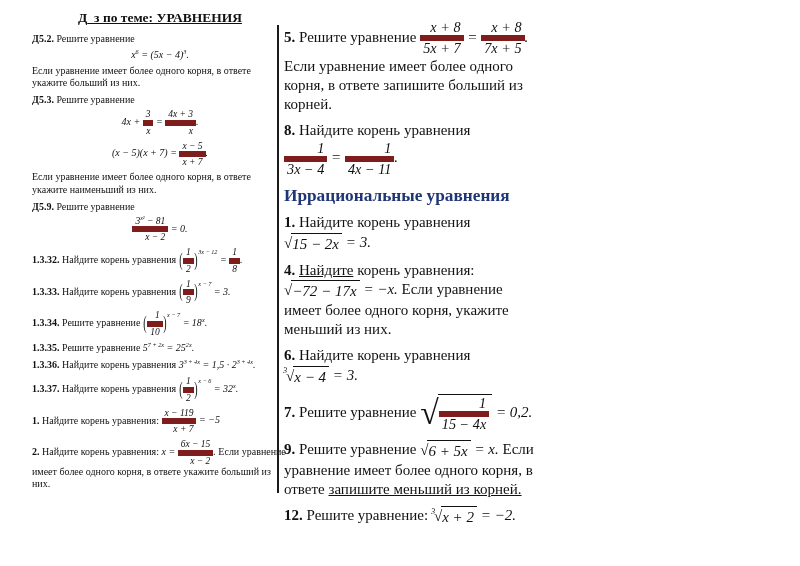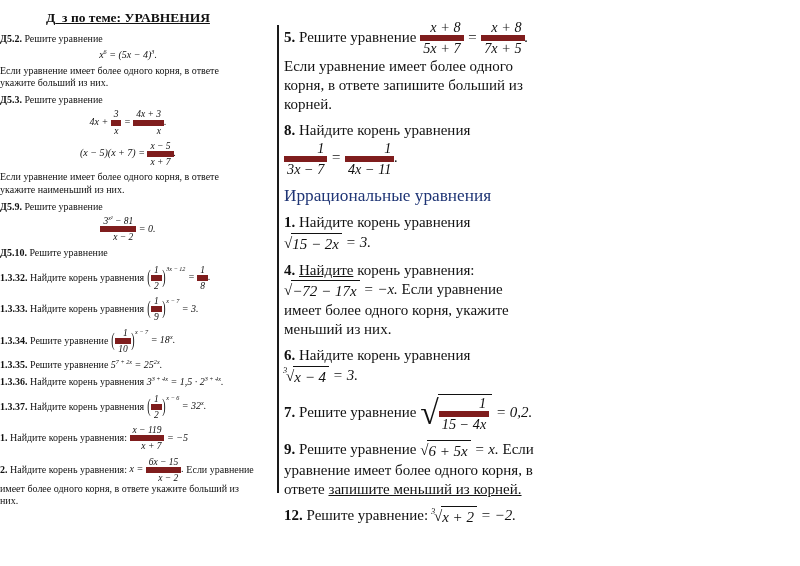--- a/index.html
+++ b/index.html
@@ -6,7 +6,7 @@
   body{width:800px;height:566px;overflow:hidden;font-family:"Liberation Serif","DejaVu Serif",serif;color:#111;}
   .page{position:relative;width:800px;height:566px;background:#fff;}
   .col{position:absolute;}
-  .col-left{left:0;top:10px;width:256px;font-size:10px;line-height:1.22;}
+  .col-left{left:32px;top:10px;width:256px;font-size:10px;line-height:1.22;}
   .col-right{left:284px;top:20px;width:258px;font-size:15px;line-height:1.28;}
   .divider{position:absolute;left:277px;top:25px;width:2px;height:468px;background:#1a1a1a;}
   .doc-title{text-align:center;font-weight:bold;font-size:13.5px;text-decoration:underline;margin-bottom:7px;}

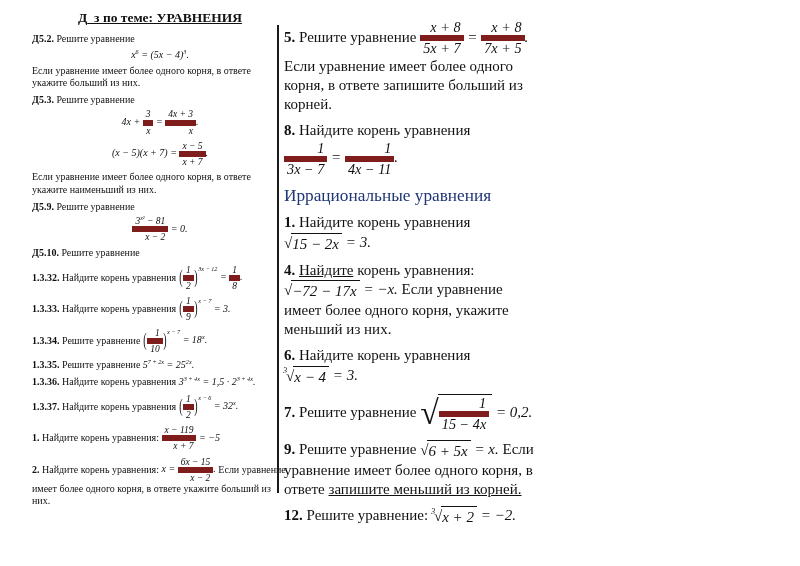--- a/index.html
+++ b/index.html
@@ -91,7 +91,7 @@
           <div class="pline"><span class="plabel">5.</span><span> Решите уравнение </span><span class="math"><span class="frac"><span class="num"><span>x + 8</span></span><span class="den"><span>5x + 7</span></span></span><span> = </span><span class="frac"><span class="num"><span>x + 8</span></span><span class="den"><span>7x + 5</span></span></span><span>.</span></span><span> Если уравнение имеет более одного корня, в ответе запишите больший из корней.</span></div>
         </div>
         <div class="problem">
-          <div class="pline"><span class="plabel">8.</span><span> Найдите корень уравнения </span><span class="math"><span class="frac"><span class="num"><span>1</span></span><span class="den"><span>3x − 7</span></span></span><span> = </span><span class="frac"><span class="num"><span>1</span></span><span class="den"><span>4x − 11</span></span></span><span>.</span></span></div>
+          <div class="pline"><span class="plabel">8.</span><span> Найдите корень уравнения </span><span class="math"><span class="frac"><span class="num"><span>1</span></span><span class="den"><span>3x − 4</span></span></span><span> = </span><span class="frac"><span class="num"><span>1</span></span><span class="den"><span>4x − 11</span></span></span><span>.</span></span></div>
         </div>
         <div class="sec-heading">Иррациональные уравнения</div>
         <div class="problem">

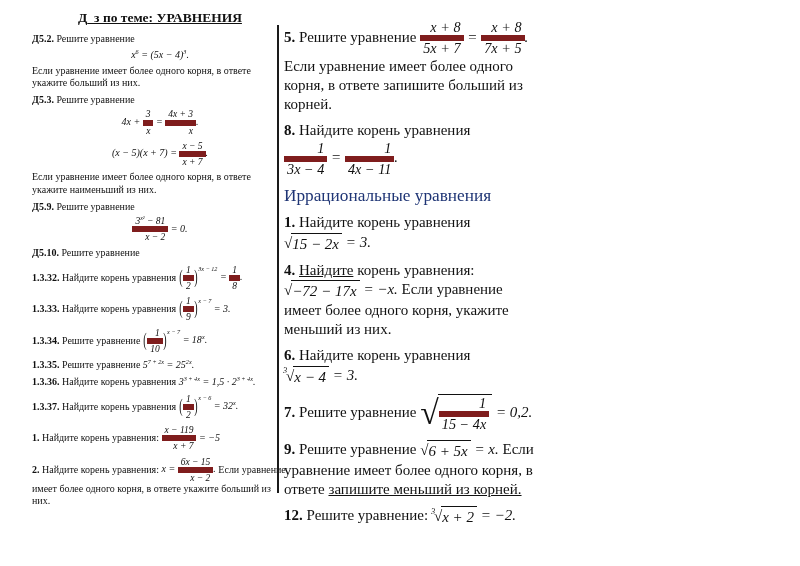--- a/index.html
+++ b/index.html
@@ -10,7 +10,7 @@
   .col-right{left:284px;top:20px;width:258px;font-size:15px;line-height:1.28;}
   .divider{position:absolute;left:277px;top:25px;width:2px;height:468px;background:#1a1a1a;}
   .doc-title{text-align:center;font-weight:bold;font-size:13.5px;text-decoration:underline;margin-bottom:7px;}
-  .sec-heading{color:var(--accent,#1f3575);font-weight:normal;font-size:1.15em;margin:8px 0 6px 0;}
+  .sec-heading{color:var(--accent,#1f3575);font-weight:bold;font-size:1.15em;margin:8px 0 6px 0;}
   .problem{margin-bottom:5px;}
   .col-right .problem{margin-bottom:7px;}
   .plabel{font-weight:bold;}

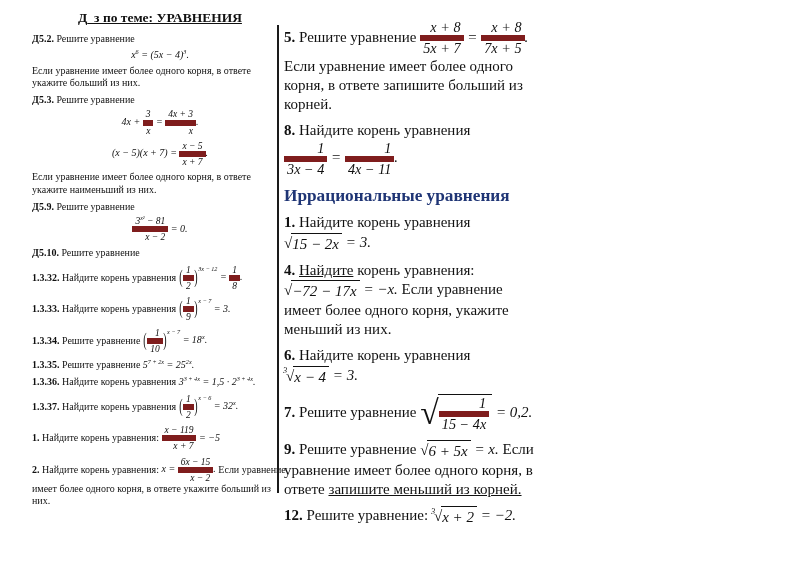--- a/index.html
+++ b/index.html
@@ -54,9 +54,6 @@
         <div class="problem">
           <div class="pline"><span class="plabel">Д5.9.</span><span> Решите уравнение</span></div>
           <div class="display"><span class="math"><span class="frac"><span class="num"><span>3</span><sup>x²</sup><span> − 81</span></span><span class="den"><span>x − 2</span></span></span><span> = 0.</span></span></div>
-        </div>
-        <div class="problem">
-          <div class="pline"><span class="plabel">Д5.10.</span><span> Решите уравнение</span></div>
         </div>
         <div class="problem">
           <div class="pline"><span class="plabel">1.3.32.</span><span> Найдите корень уравнения </span><span class="math"><span class="big">(</span><span class="frac"><span class="num"><span>1</span></span><span class="den"><span>2</span></span></span><span class="big">)</span><sup>3x − 12</sup><span> = </span><span class="frac"><span class="num"><span>1</span></span><span class="den"><span>8</span></span></span><span>.</span></span></div>

